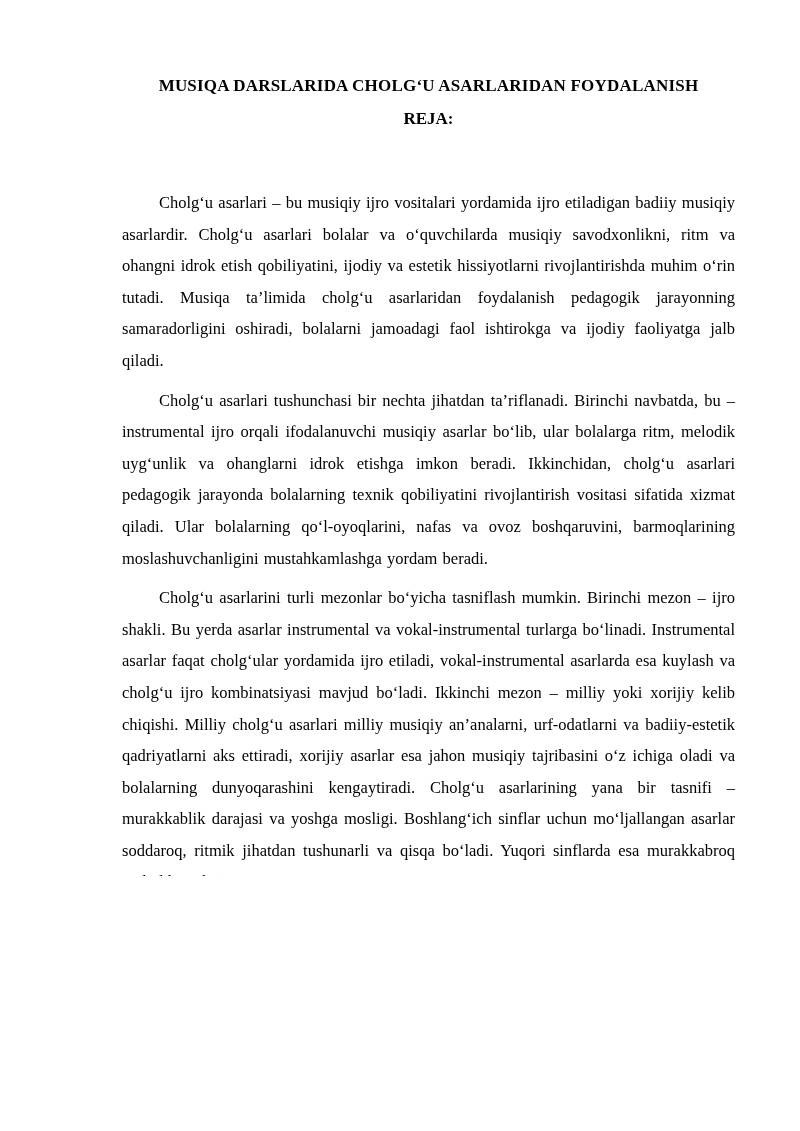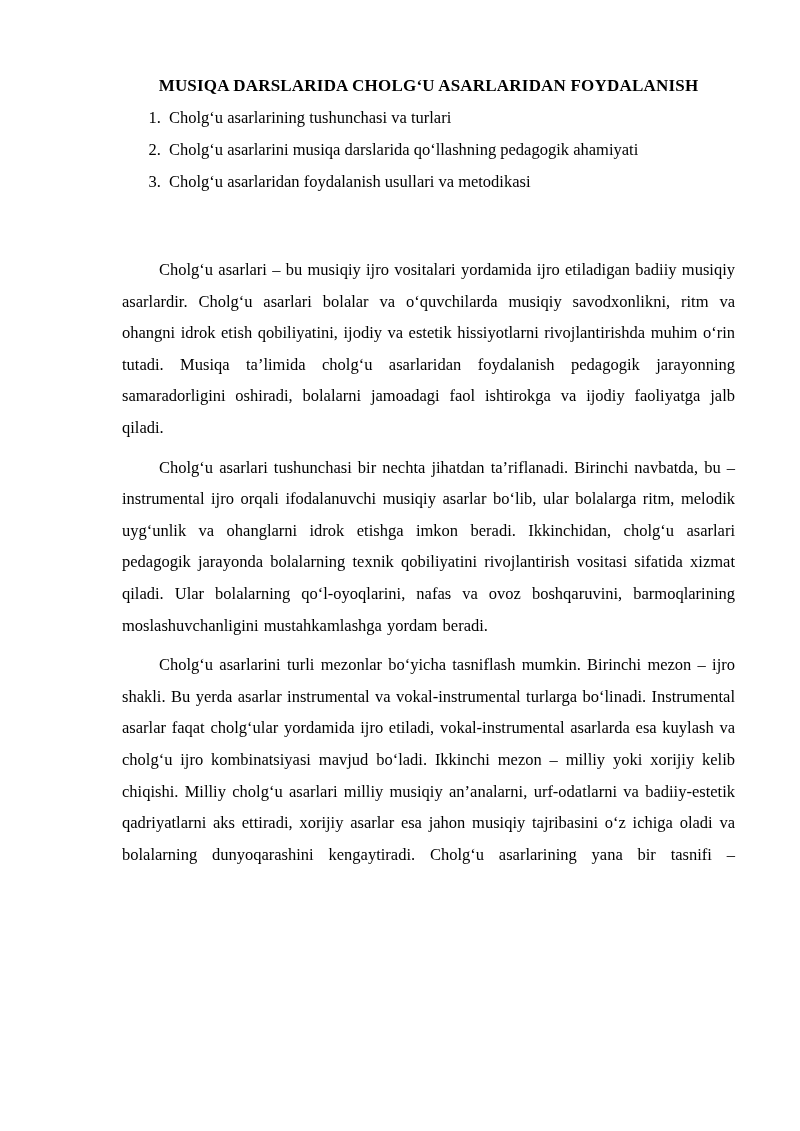--- a/index.html
+++ b/index.html
@@ -62,6 +62,7 @@
 
   <h1 class="doc-title">MUSIQA DARSLARIDA CHOLGʻU ASARLARIDAN FOYDALANISH</h1>
 
+  <h2 class="plan-heading">REJA:</h2>
 
   <ol class="plan-list">
     <li>Cholgʻu asarlarining tushunchasi va turlari</li>

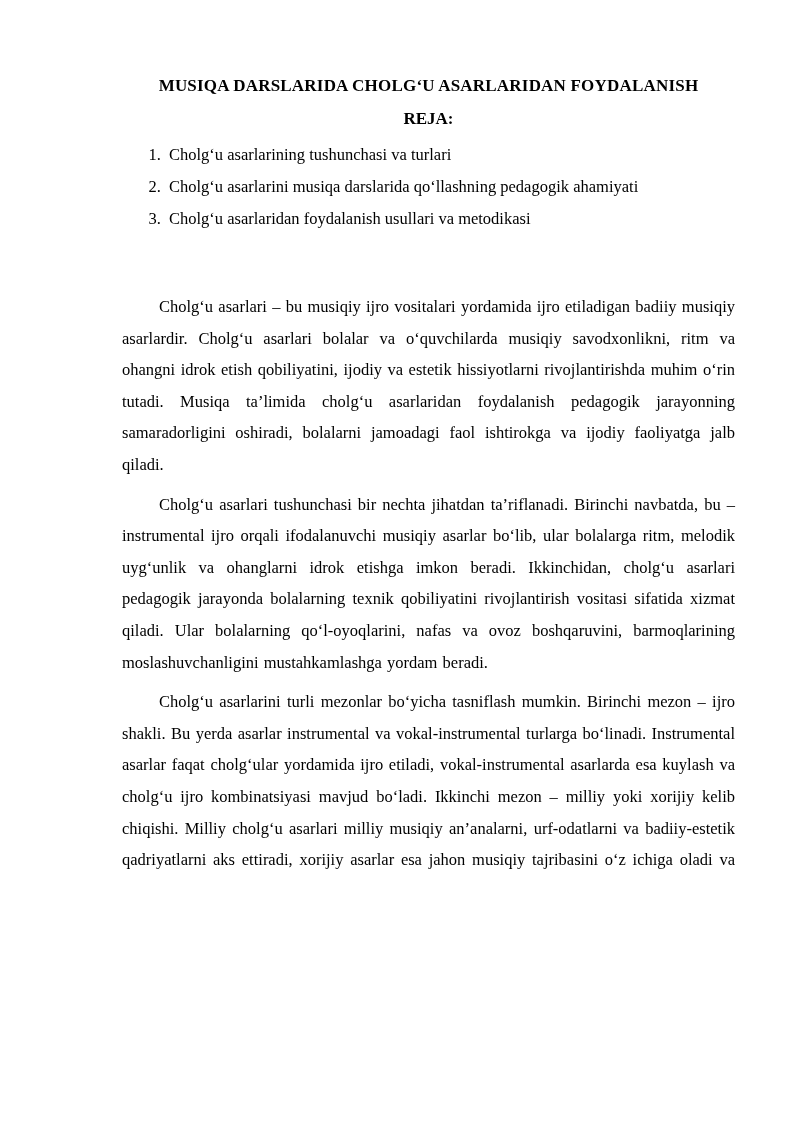--- a/index.html
+++ b/index.html
@@ -64,11 +64,6 @@
 
   <h2 class="plan-heading">REJA:</h2>
 
-  <ol class="plan-list">
-    <li>Cholgʻu asarlarining tushunchasi va turlari</li>
-    <li>Cholgʻu asarlarini musiqa darslarida qoʻllashning pedagogik ahamiyati</li>
-    <li>Cholgʻu asarlaridan foydalanish usullari va metodikasi</li>
-  </ol>
 
   <div class="body-text">
     <p>Cholgʻu asarlari – bu musiqiy ijro vositalari yordamida ijro etiladigan badiiy musiqiy asarlardir. Cholgʻu asarlari bolalar va oʻquvchilarda musiqiy savodxonlikni, ritm va ohangni idrok etish qobiliyatini, ijodiy va estetik hissiyotlarni rivojlantirishda muhim oʻrin tutadi. Musiqa ta’limida cholgʻu asarlaridan foydalanish pedagogik jarayonning samaradorligini oshiradi, bolalarni jamoadagi faol ishtirokga va ijodiy faoliyatga jalb qiladi.</p>

